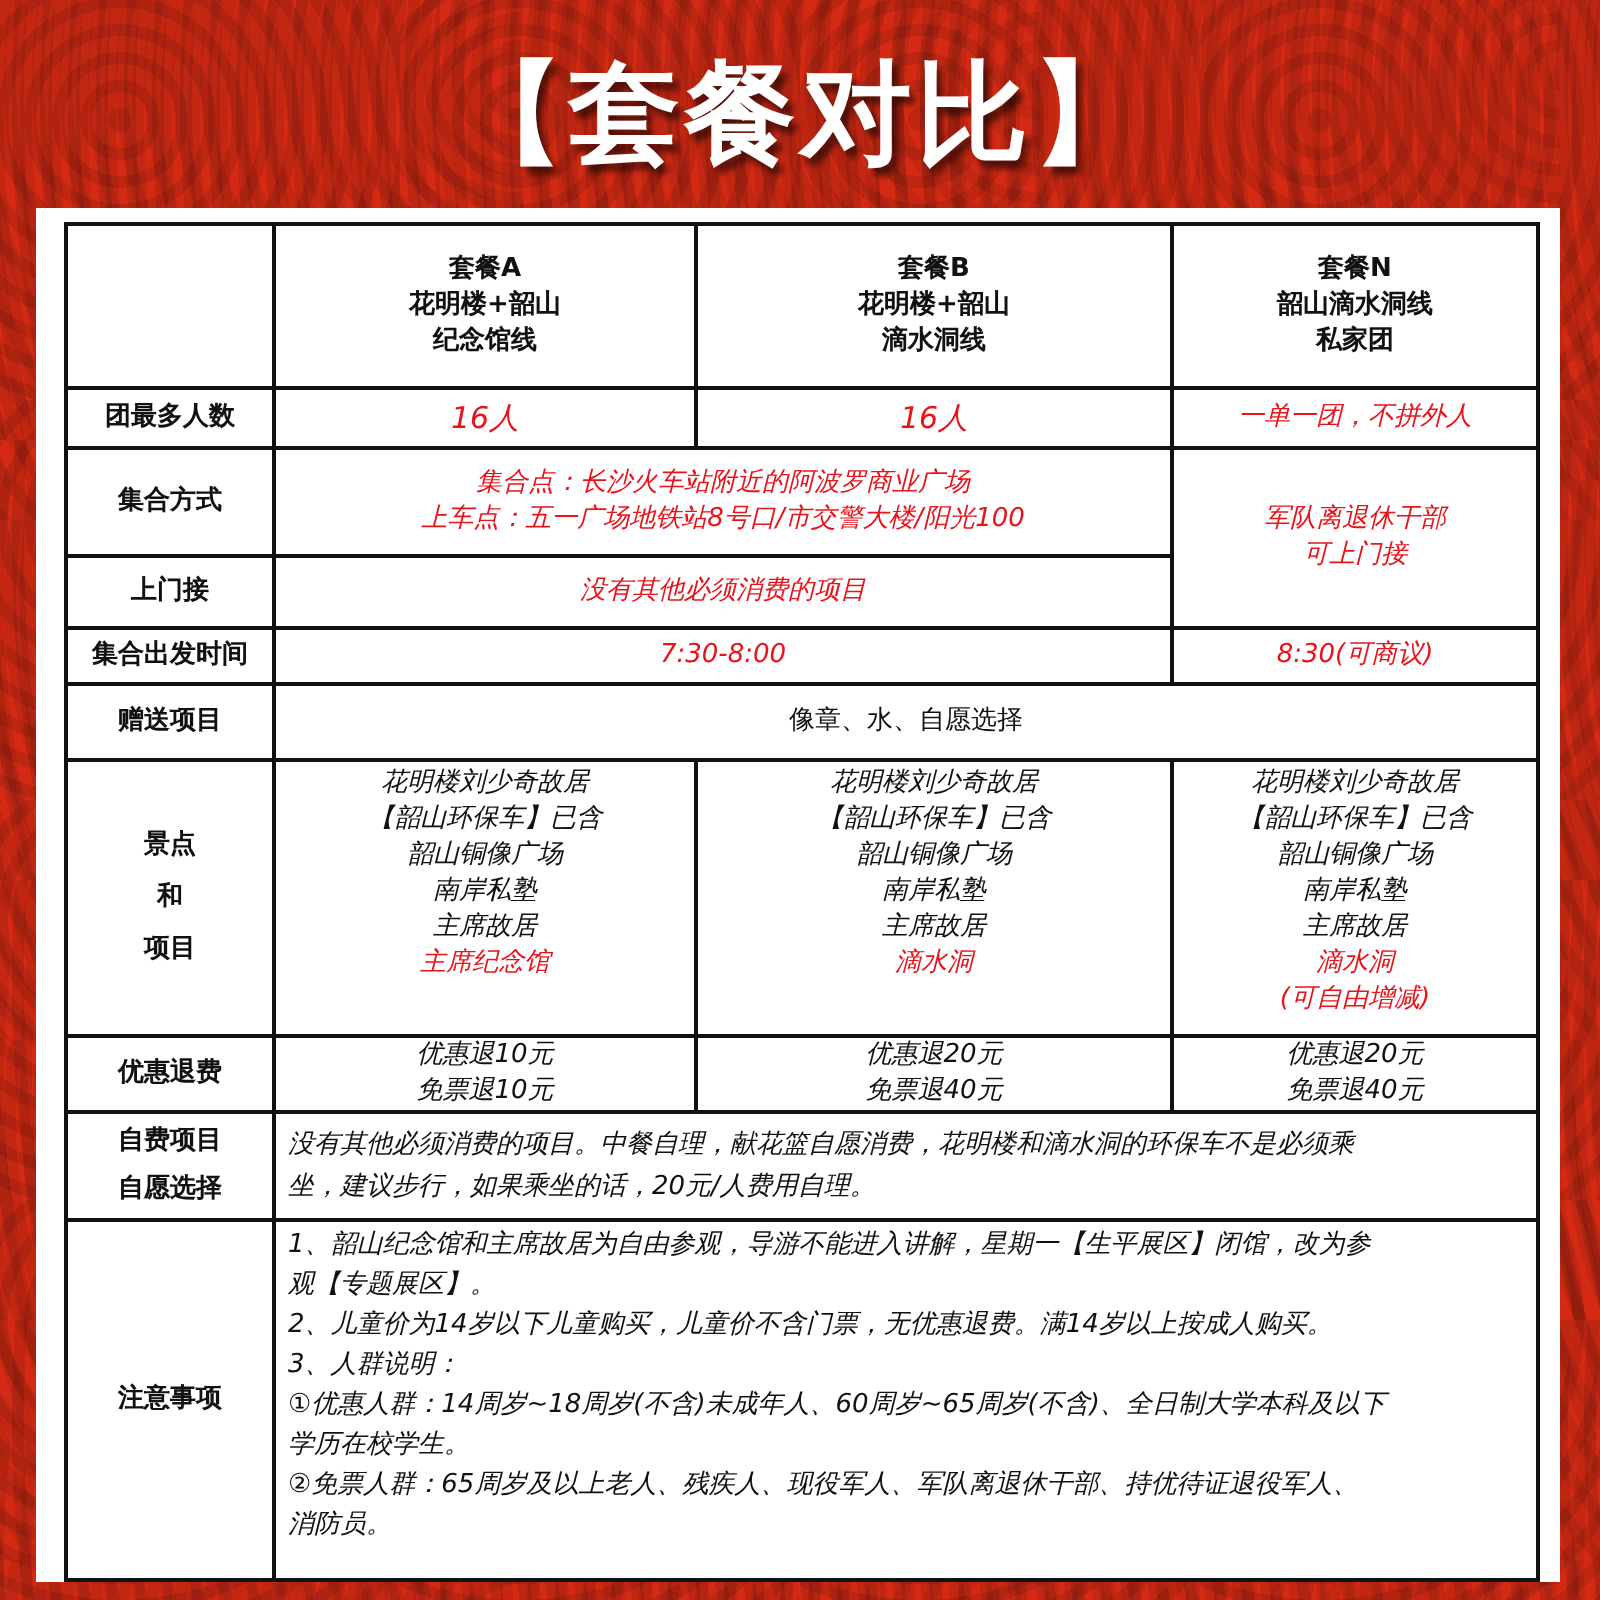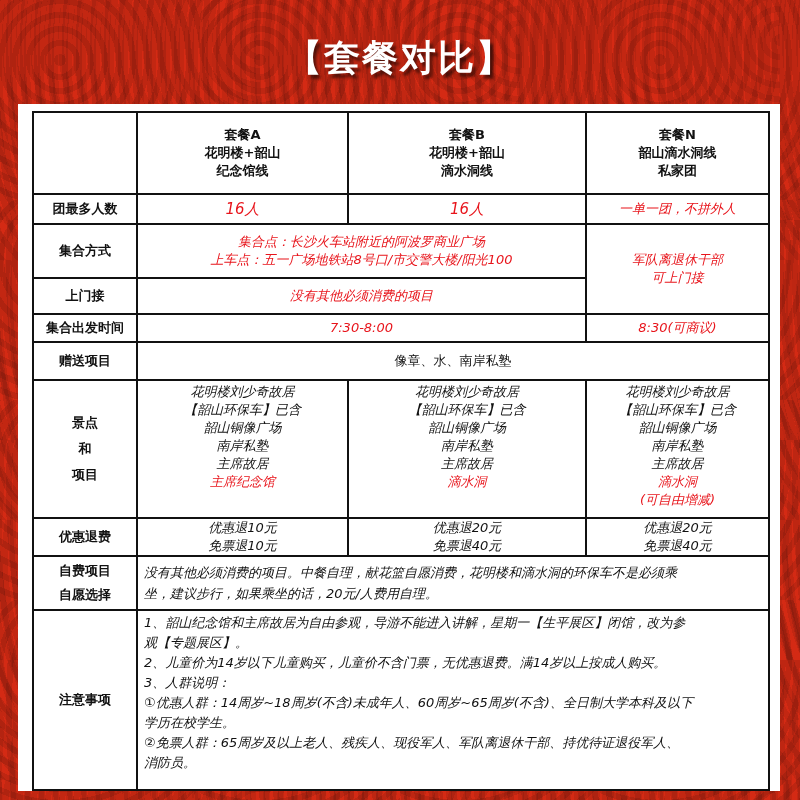--- a/index.html
+++ b/index.html
@@ -19,7 +19,7 @@
   }
   .title {
     position:absolute; left:0; right:0; top:26px; text-align:center;
-    font-size:36px; font-weight:bold; color:#ffffff; letter-spacing:2px;
+    font-size:56px; font-weight:bold; color:#ffffff; letter-spacing:2px;
     text-shadow:3px 4px 3px rgba(0,0,0,0.55);
     line-height:64px;
   }

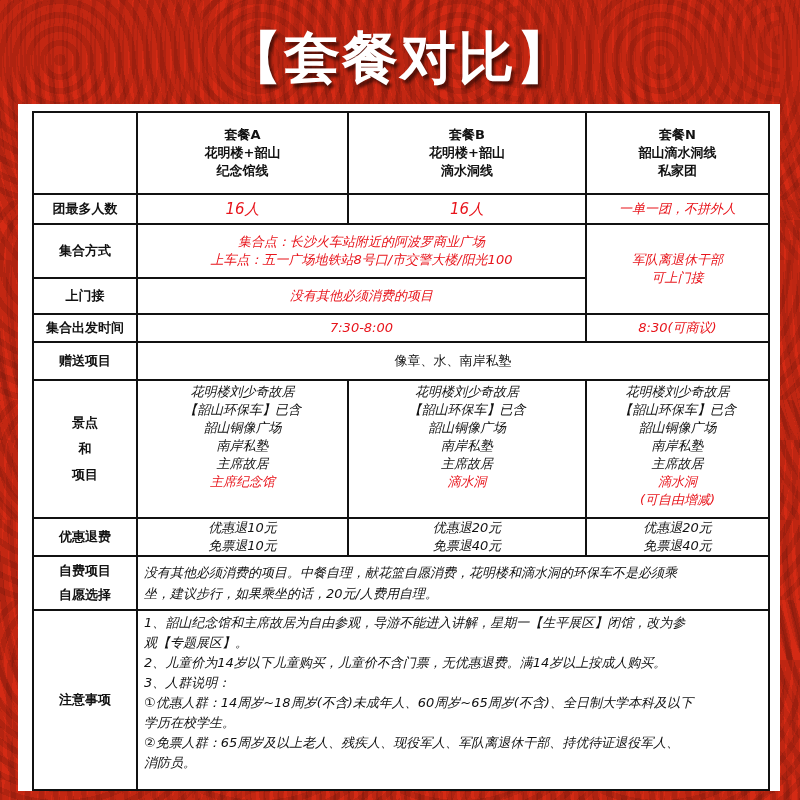--- a/index.html
+++ b/index.html
@@ -112,7 +112,7 @@
 
   <tr style="height:38px">
     <td class="lbl">赠送项目</td>
-    <td colspan="3">像章、水、南岸私塾</td>
+    <td colspan="3">像章、水、自愿选择</td>
   </tr>
 
   <tr style="height:138px">

